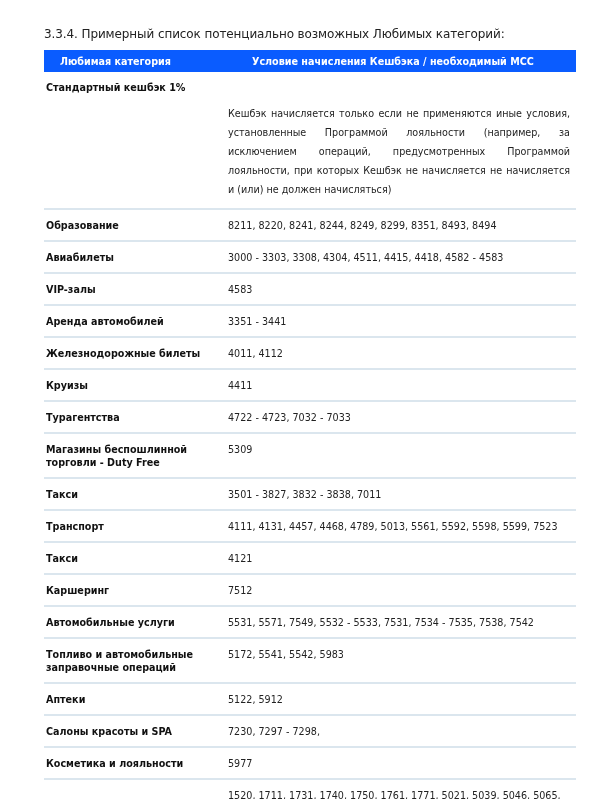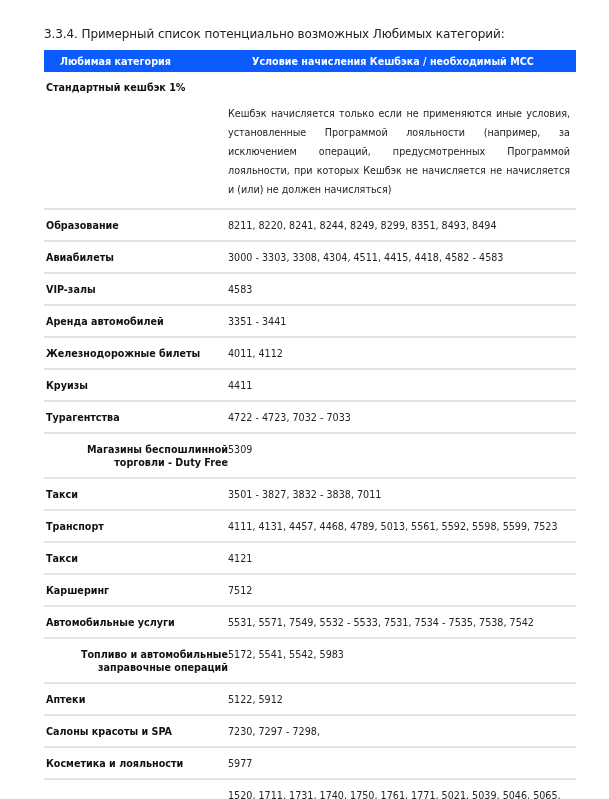--- a/index.html
+++ b/index.html
@@ -34,7 +34,7 @@
     flex: 1; color: #222; padding-top: 9px; padding-bottom: 8px; line-height: 13px;
     padding-right: 6px;
   }
-  .row.tall .c1 { padding-top: 9px; text-align: right; }
+  .row.tall .c1 { padding-top: 9px; }
   .row.justify .c2 { text-align: justify; line-height: 19px; padding-top: 8px; padding-bottom: 9px; margin-top: 24px;}
   .row.vcenter { align-items: center; }
 </style>

